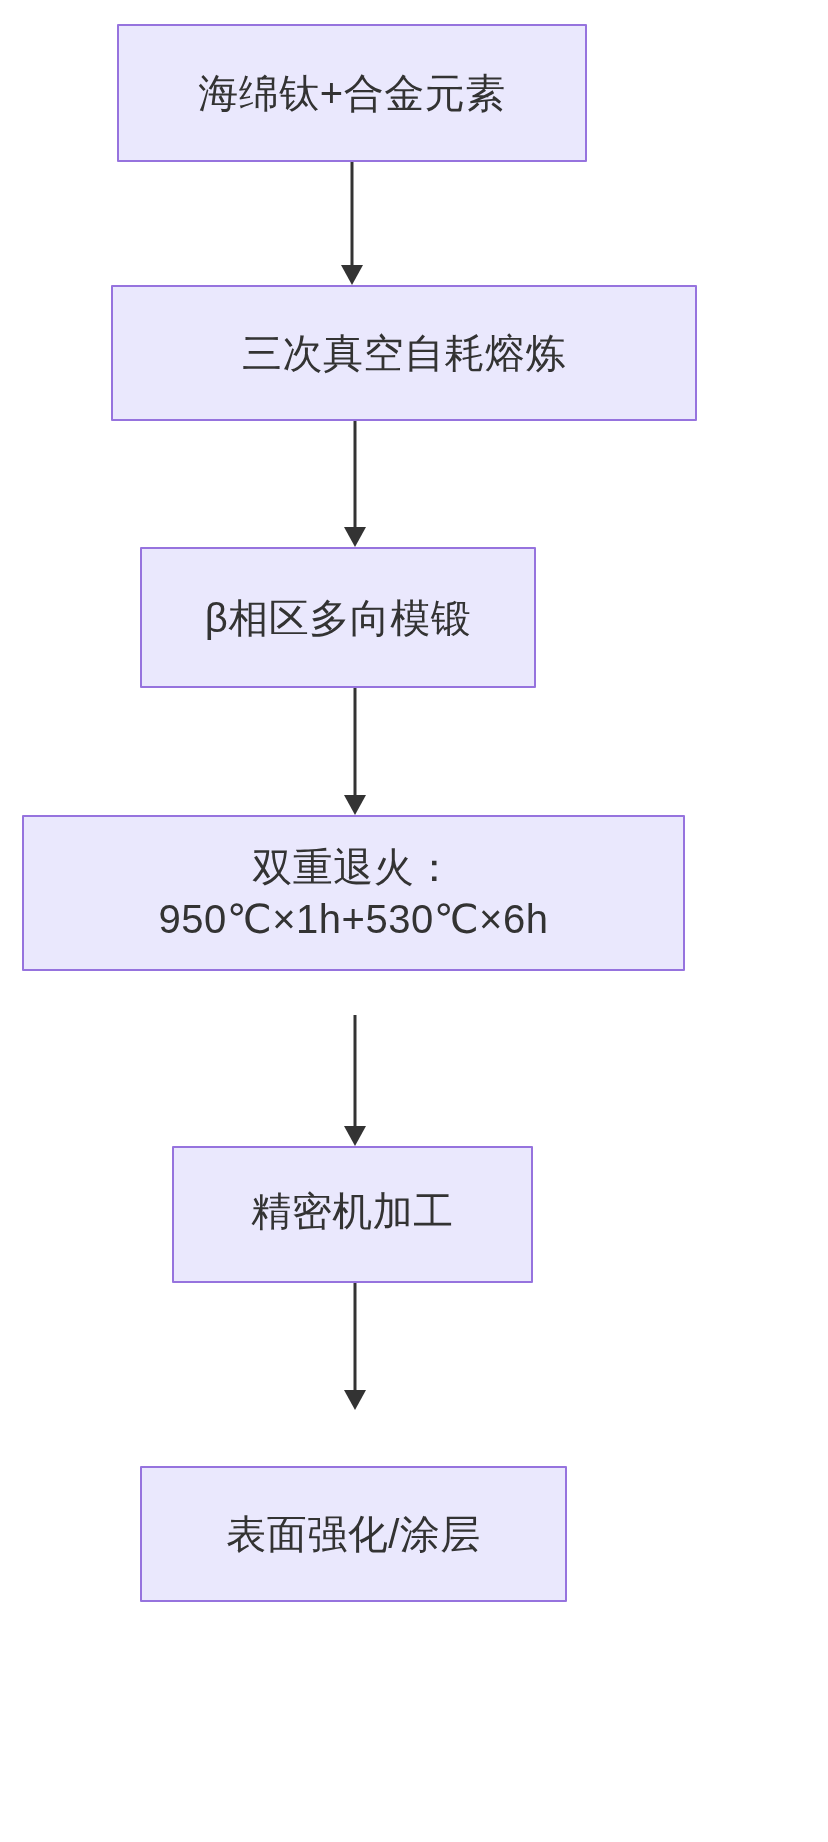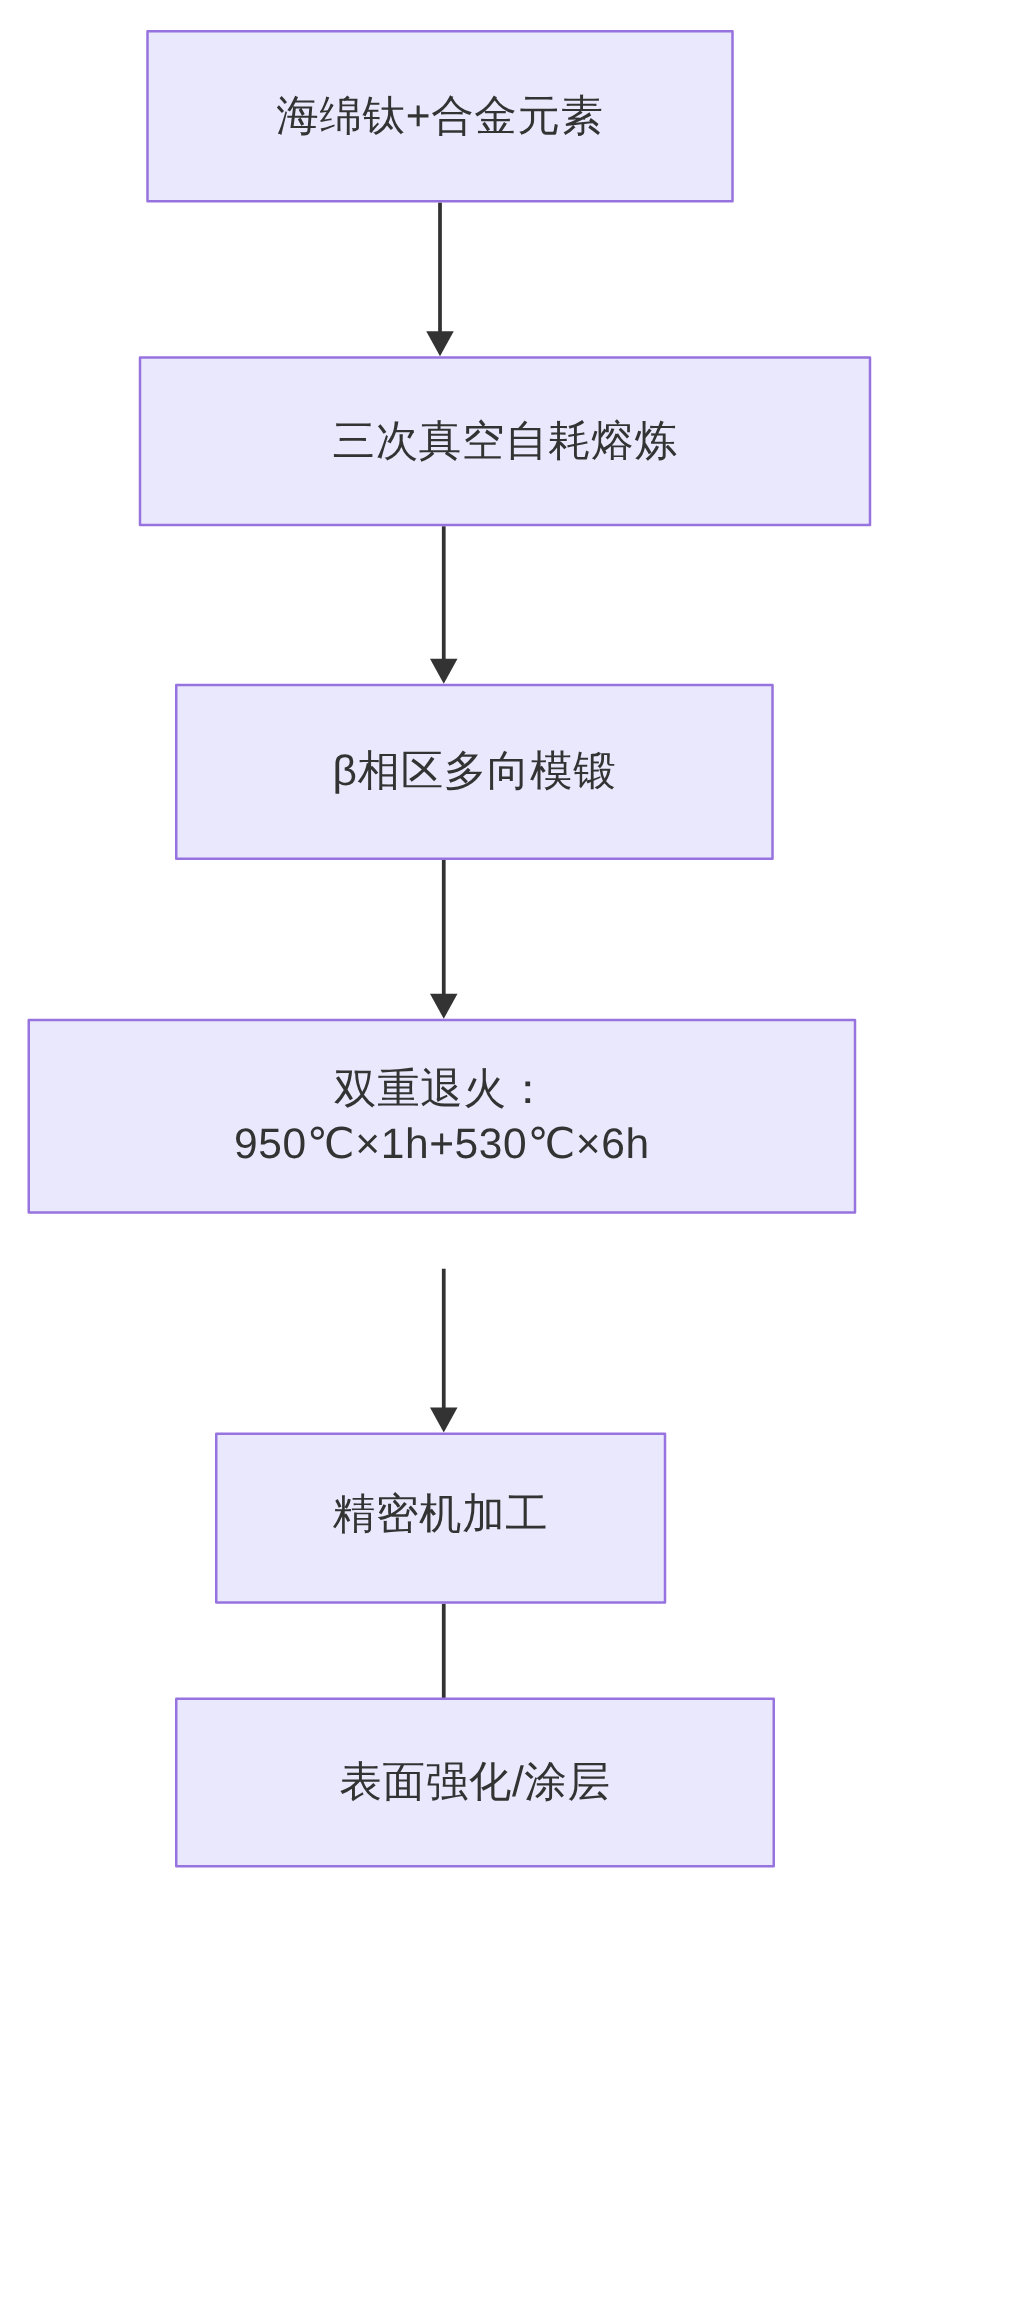--- a/index.html
+++ b/index.html
@@ -30,7 +30,7 @@
     align-items: center;
     justify-content: center;
     color: #333333;
-    font-size: 34px;
+    font-size: 40px;
     line-height: 1.30;
     letter-spacing: 0.5px;
     text-align: center;

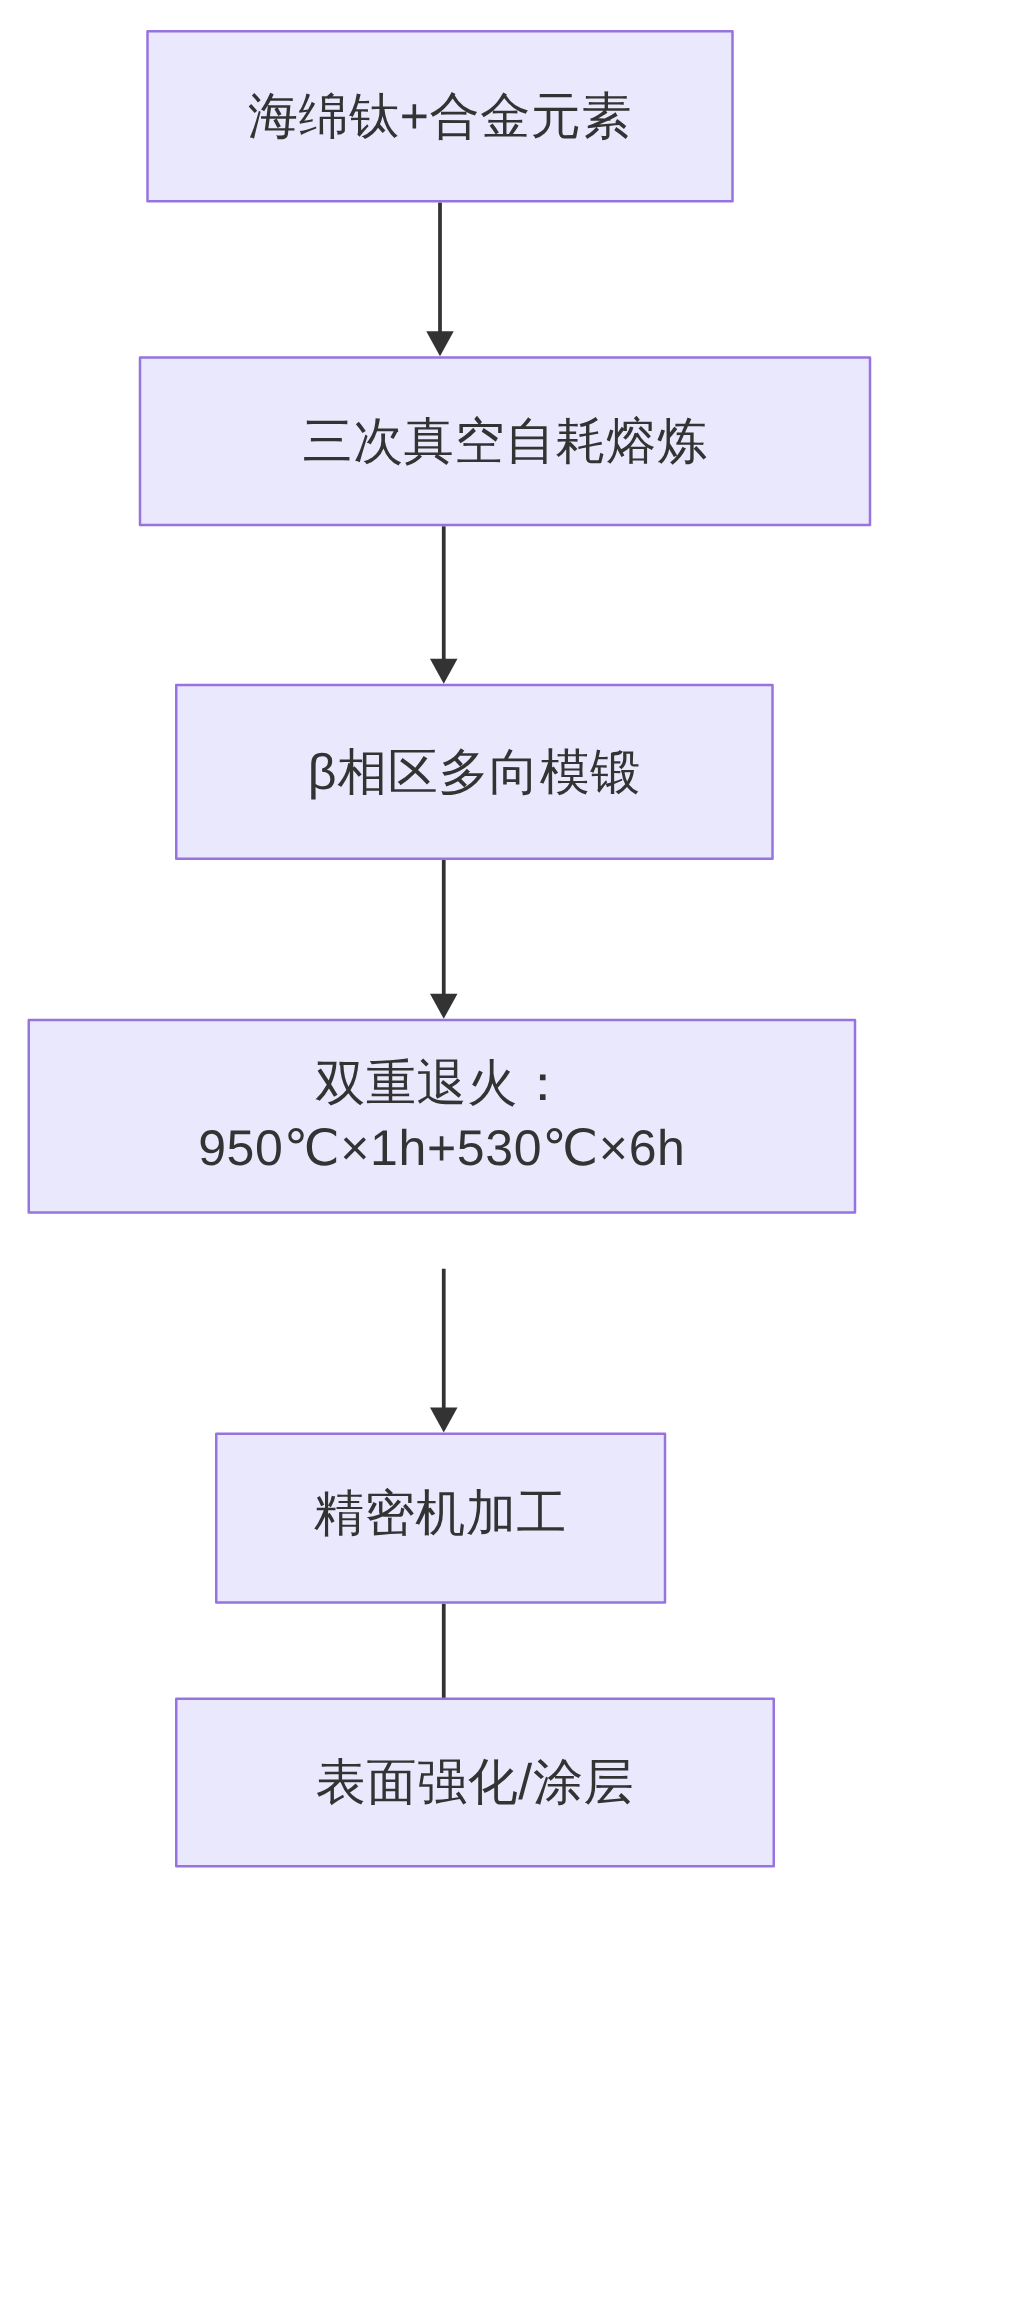--- a/index.html
+++ b/index.html
@@ -93,7 +93,7 @@
       <div class="node" style="left: 111px; top: 285px; width: 586px; height: 136px; background: rgb(234, 232, 253); border-color: rgb(150, 115, 222); color: rgb(51, 51, 51);">
         <span class="line">三次真空自耗熔炼</span>
       </div>
-      <div class="node" style="left: 140px; top: 547px; width: 479px; height: 141px; background: rgb(234, 232, 253); border-color: rgb(150, 115, 222); color: rgb(51, 51, 51);">
+      <div class="node" style="left: 140px; top: 547px; width: 396px; height: 141px; background: rgb(234, 232, 253); border-color: rgb(150, 115, 222); color: rgb(51, 51, 51);">
         <span class="line">β相区多向模锻</span>
       </div>
       <div class="node" style="left: 22px; top: 815px; width: 663px; height: 156px; background: rgb(234, 232, 253); border-color: rgb(150, 115, 222); color: rgb(51, 51, 51);">

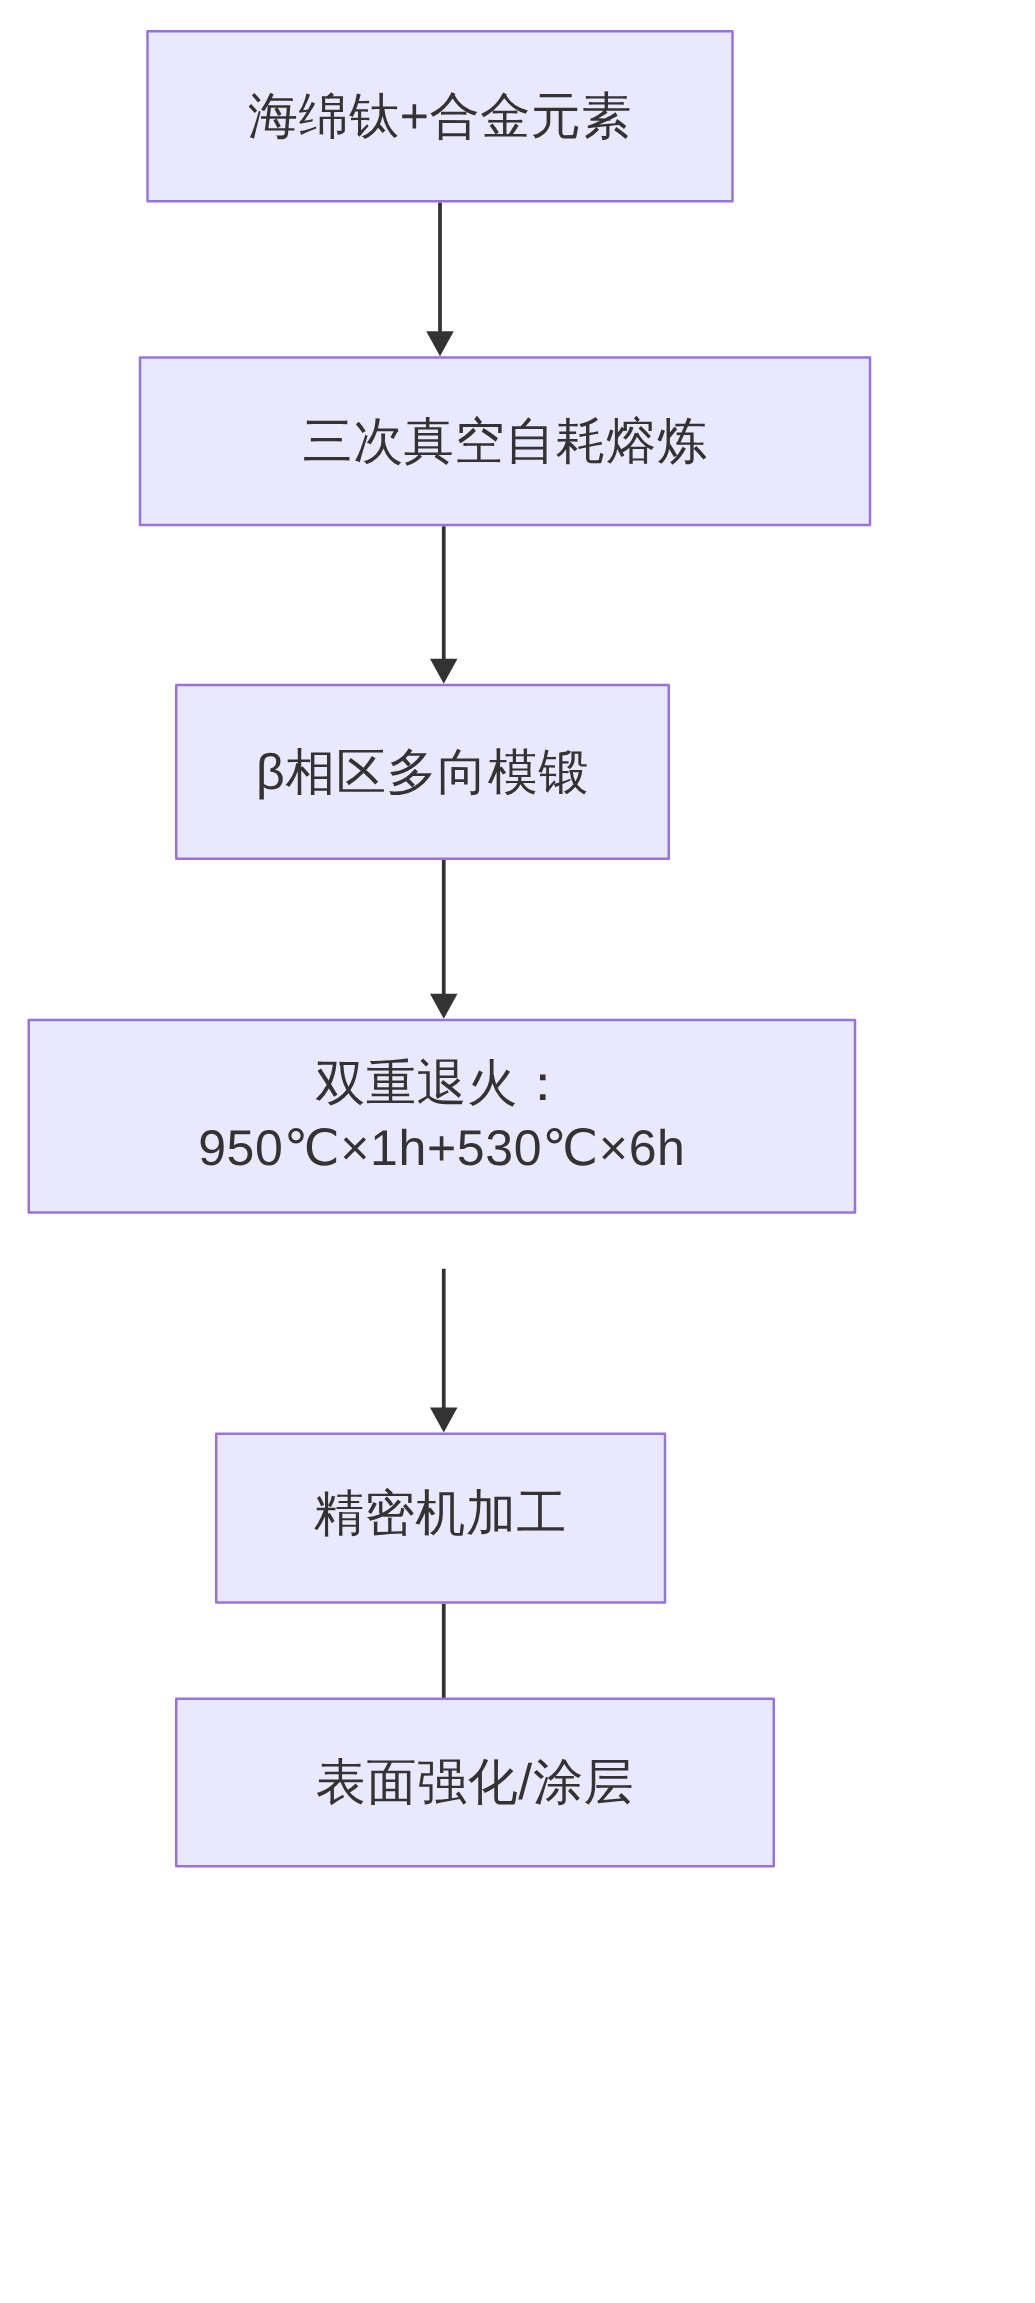--- a/index.html
+++ b/index.html
@@ -103,7 +103,7 @@
       <div class="node" style="left: 172px; top: 1146px; width: 361px; height: 137px; background: rgb(234, 232, 253); border-color: rgb(150, 115, 222); color: rgb(51, 51, 51); font-family: Liberation Mono, monospace;">
         <span class="line">精密机加工</span>
       </div>
-      <div class="node" style="left: 140px; top: 1358px; width: 480px; height: 136px; background: rgb(234, 232, 253); border-color: rgb(150, 115, 222); color: rgb(51, 51, 51);">
+      <div class="node" style="left: 140px; top: 1466px; width: 427px; height: 136px; background: rgb(234, 232, 253); border-color: rgb(150, 115, 222); color: rgb(51, 51, 51);">
         <span class="line">表面强化/涂层</span>
       </div>
     </div>

